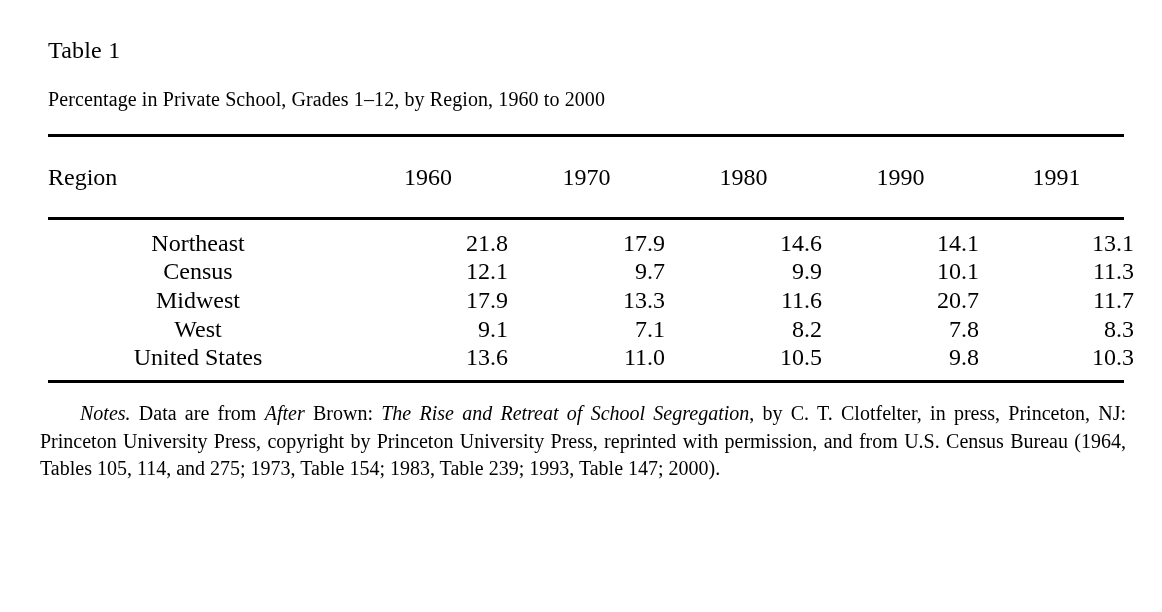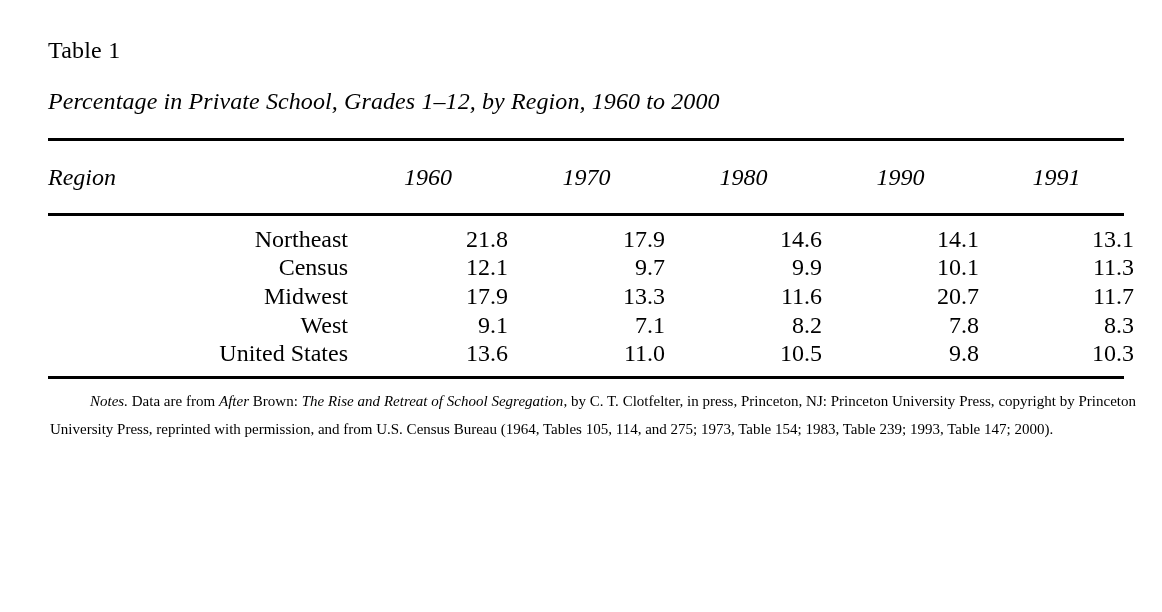--- a/index.html
+++ b/index.html
@@ -29,8 +29,7 @@
     letter-spacing: 0.2px;
   }
   .table-caption {
-    font-size: 24px;
-    font-style: italic;
+    font-size: 20px;
     line-height: 1;
     padding-top: 27px;
     padding-left: 10px;

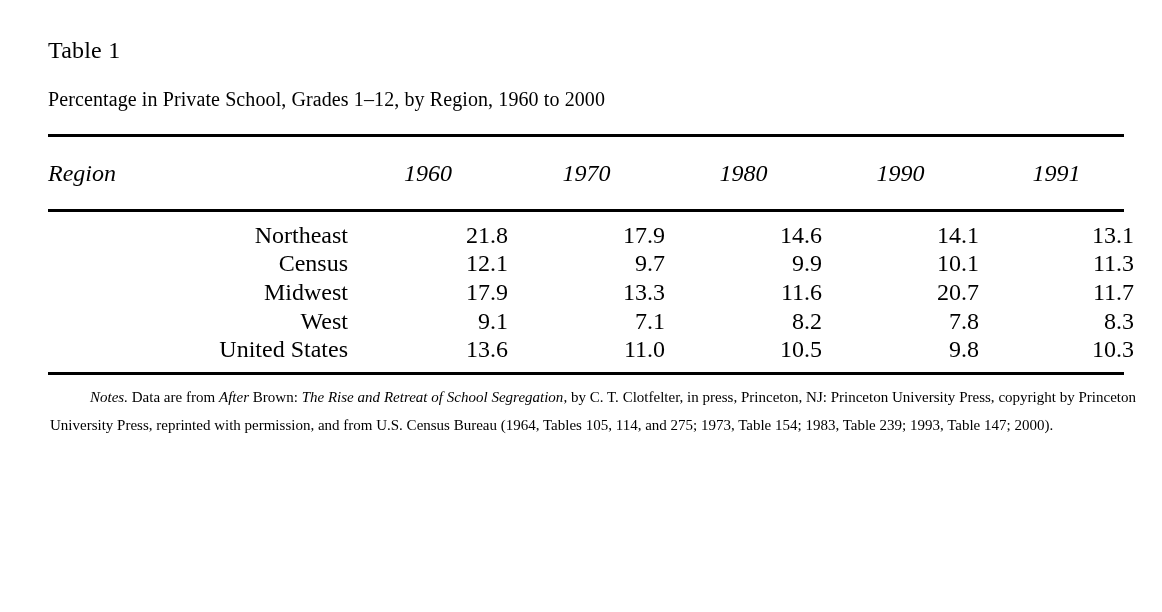--- a/index.html
+++ b/index.html
@@ -59,8 +59,7 @@
     font-weight: normal;
   }
   thead th {
-    font-style: italic;
-    height: 72px;
+    height: 80px;
     vertical-align: middle;
     font-size: 24px;
   }

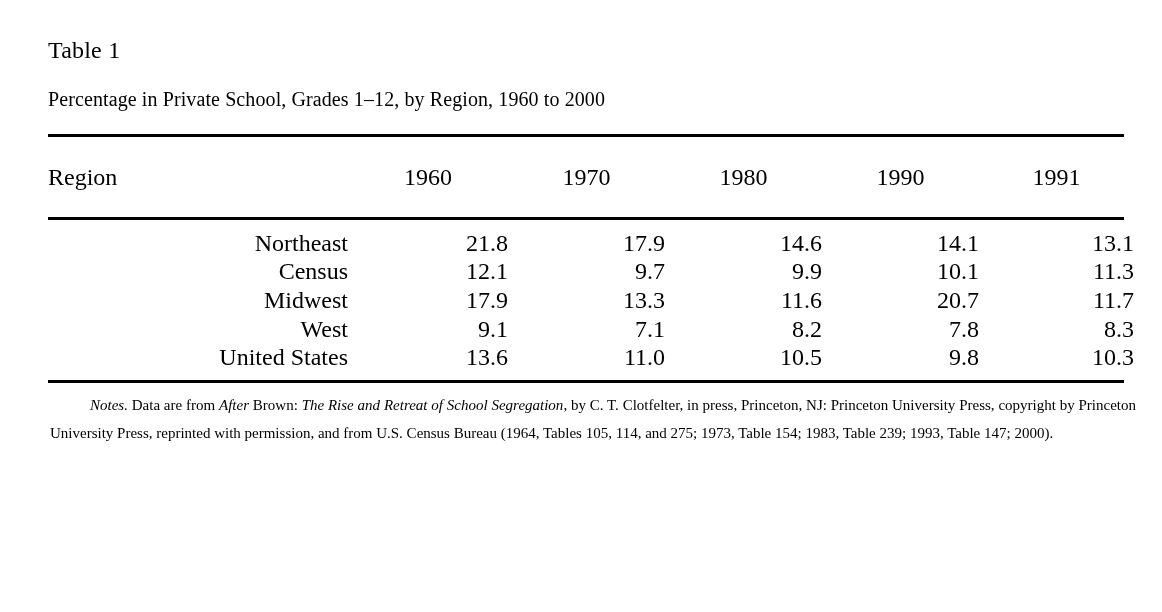--- a/index.html
+++ b/index.html
@@ -72,7 +72,7 @@
   }
   tbody tr { height: 29px; }
   tbody td.region-cell {
-    text-align: right;
+    text-align: center;
     vertical-align: middle;
     white-space: nowrap;
   }

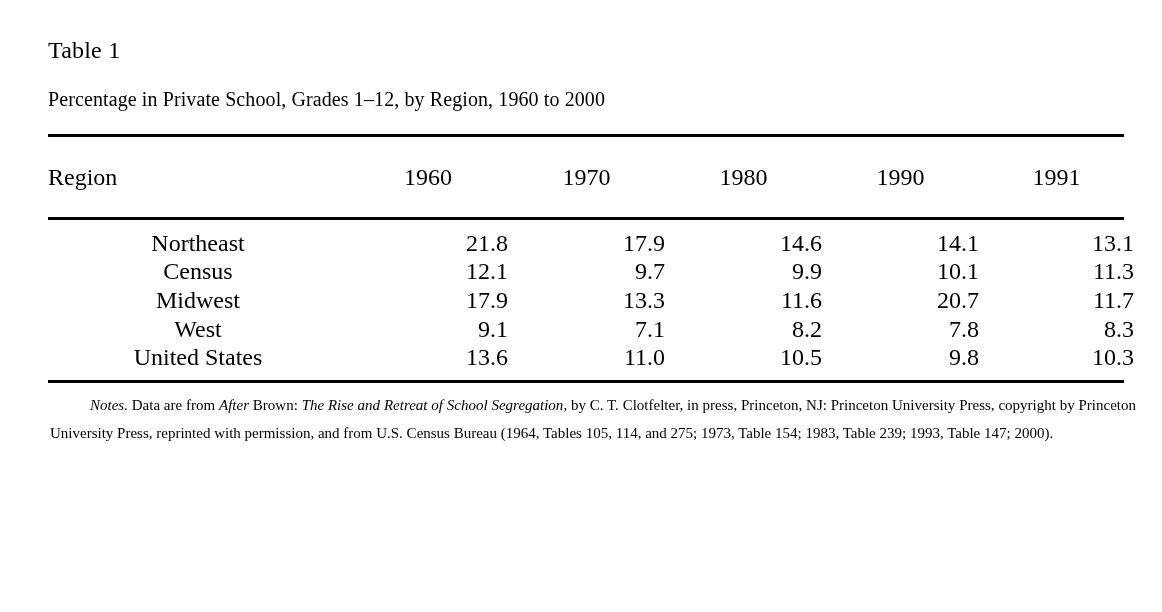--- a/index.html
+++ b/index.html
@@ -84,10 +84,10 @@
   tbody tr:last-child td { padding-bottom: 9px; }
 
   .notes {
-    margin-left: 12px;
+    margin-left: 2px;
     width: 1086px;
-    padding-top: 9px;
-    font-size: 15px;
+    padding-top: 17px;
+    font-size: 20px;
     line-height: 27.5px;
     text-align: justify;
     text-justify: inter-word;

